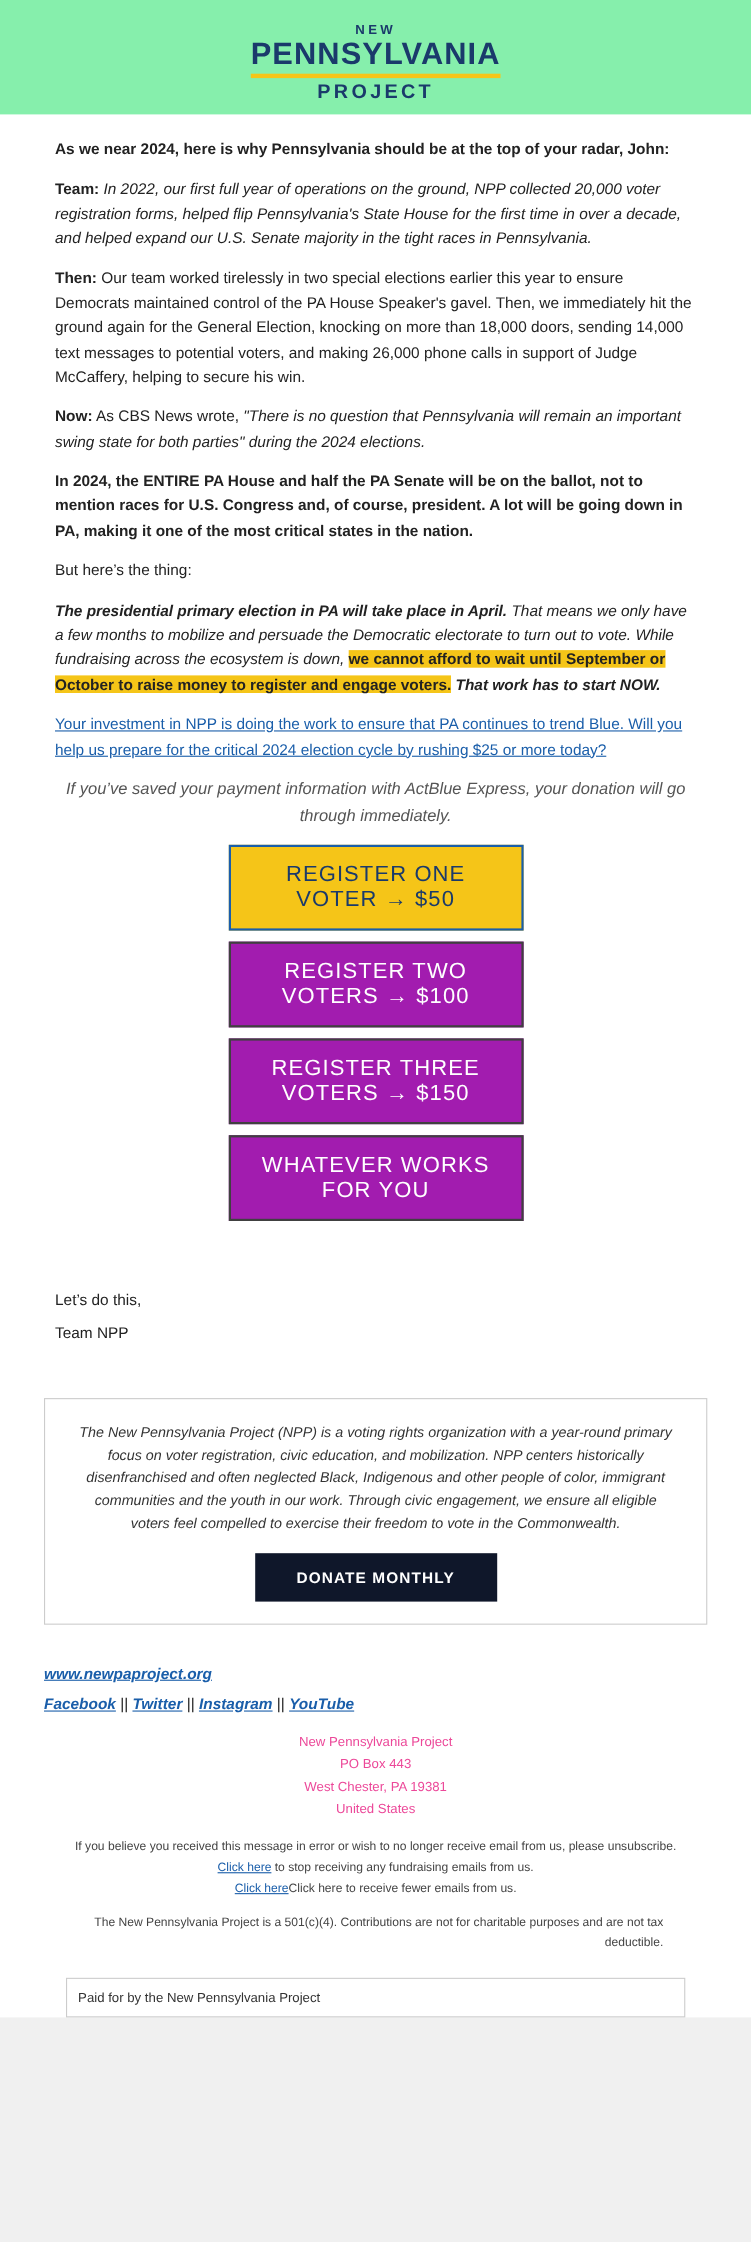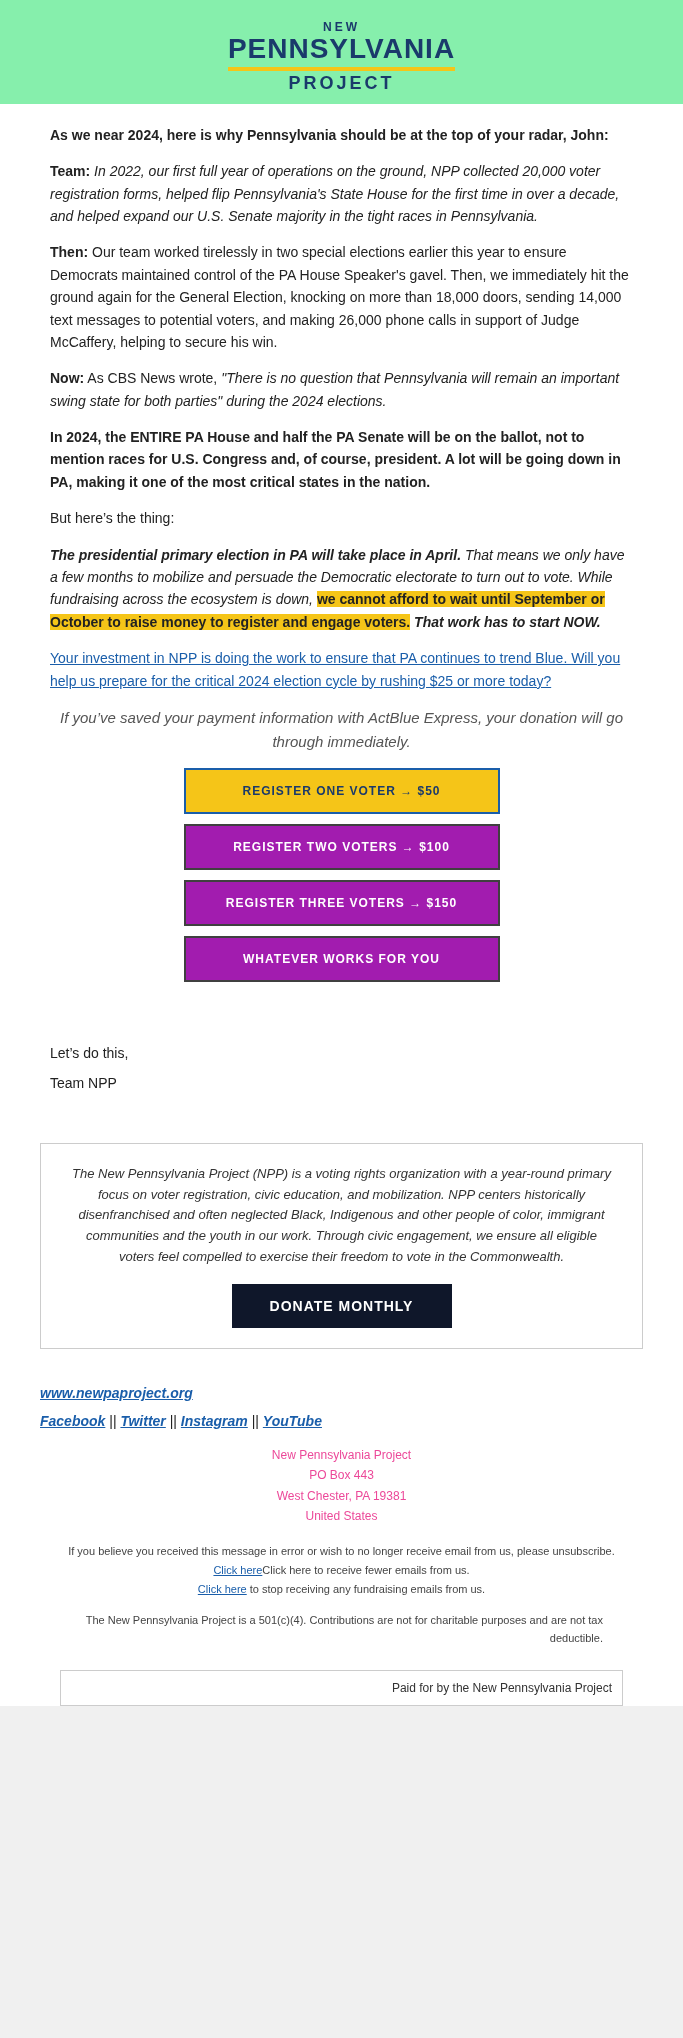--- a/index.html
+++ b/index.html
@@ -44,13 +44,13 @@
     }
     .donation-btn {
       display: block;
-      width: 316px;
+      width: 268px;
       margin: 0 auto 10px;
       padding: 14px 20px;
       background: #f5c518;
       color: #1a3a6b;
-      font-weight: 700;
-      font-size: 12px;
+      font-weight: 400;
+      font-size: 20px;
       letter-spacing: 1px;
       text-align: center;
       border: 2px solid #1a5eaa;

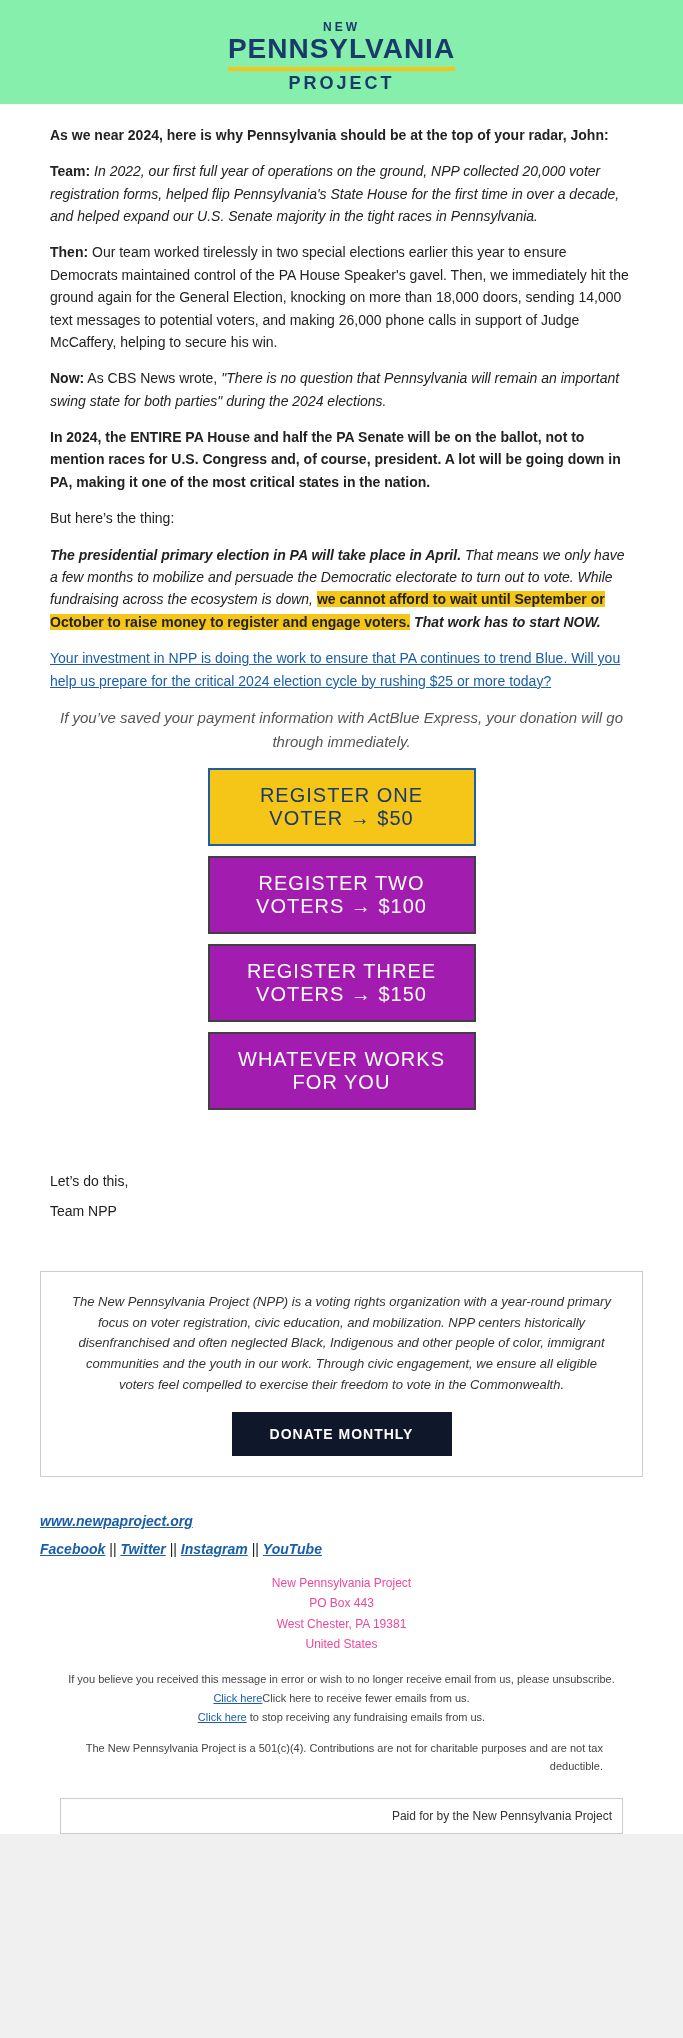--- a/index.html
+++ b/index.html
@@ -237,8 +237,8 @@
 
   <div class="footer-unsubscribe">
     <div>If you believe you received this message in error or wish to no longer receive email from us, please unsubscribe.</div>
+    <div><a href="#">Click here</a><span> to stop receiving any fundraising emails from us.</span></div>
     <div><a href="#">Click here</a><span>Click here to receive fewer emails from us.</span></div>
-    <div><a href="#">Click here</a><span> to stop receiving any fundraising emails from us.</span></div>
   </div>
 
   <div class="footer-legal">The New Pennsylvania Project is a 501(c)(4). Contributions are not for charitable purposes and are not tax deductible.</div>

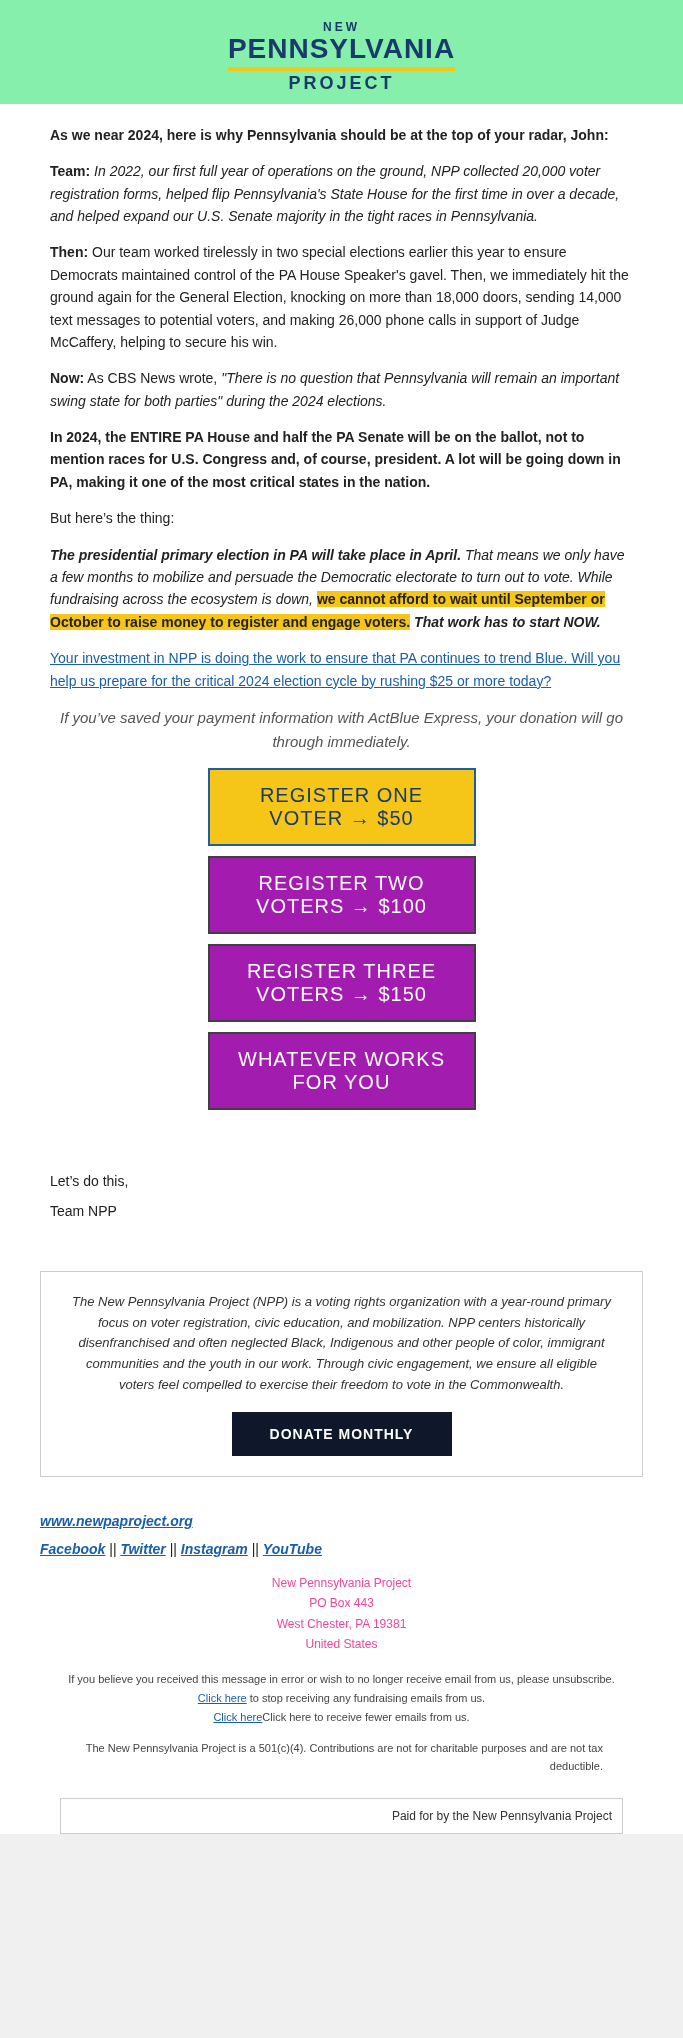--- a/index.html
+++ b/index.html
@@ -139,7 +139,7 @@
       line-height: 1.6;
     }
     .paid-for {
-      text-align: right;
+      text-align: left;
       font-size: 12px;
       color: #333;
       border: 1px solid #ccc;

